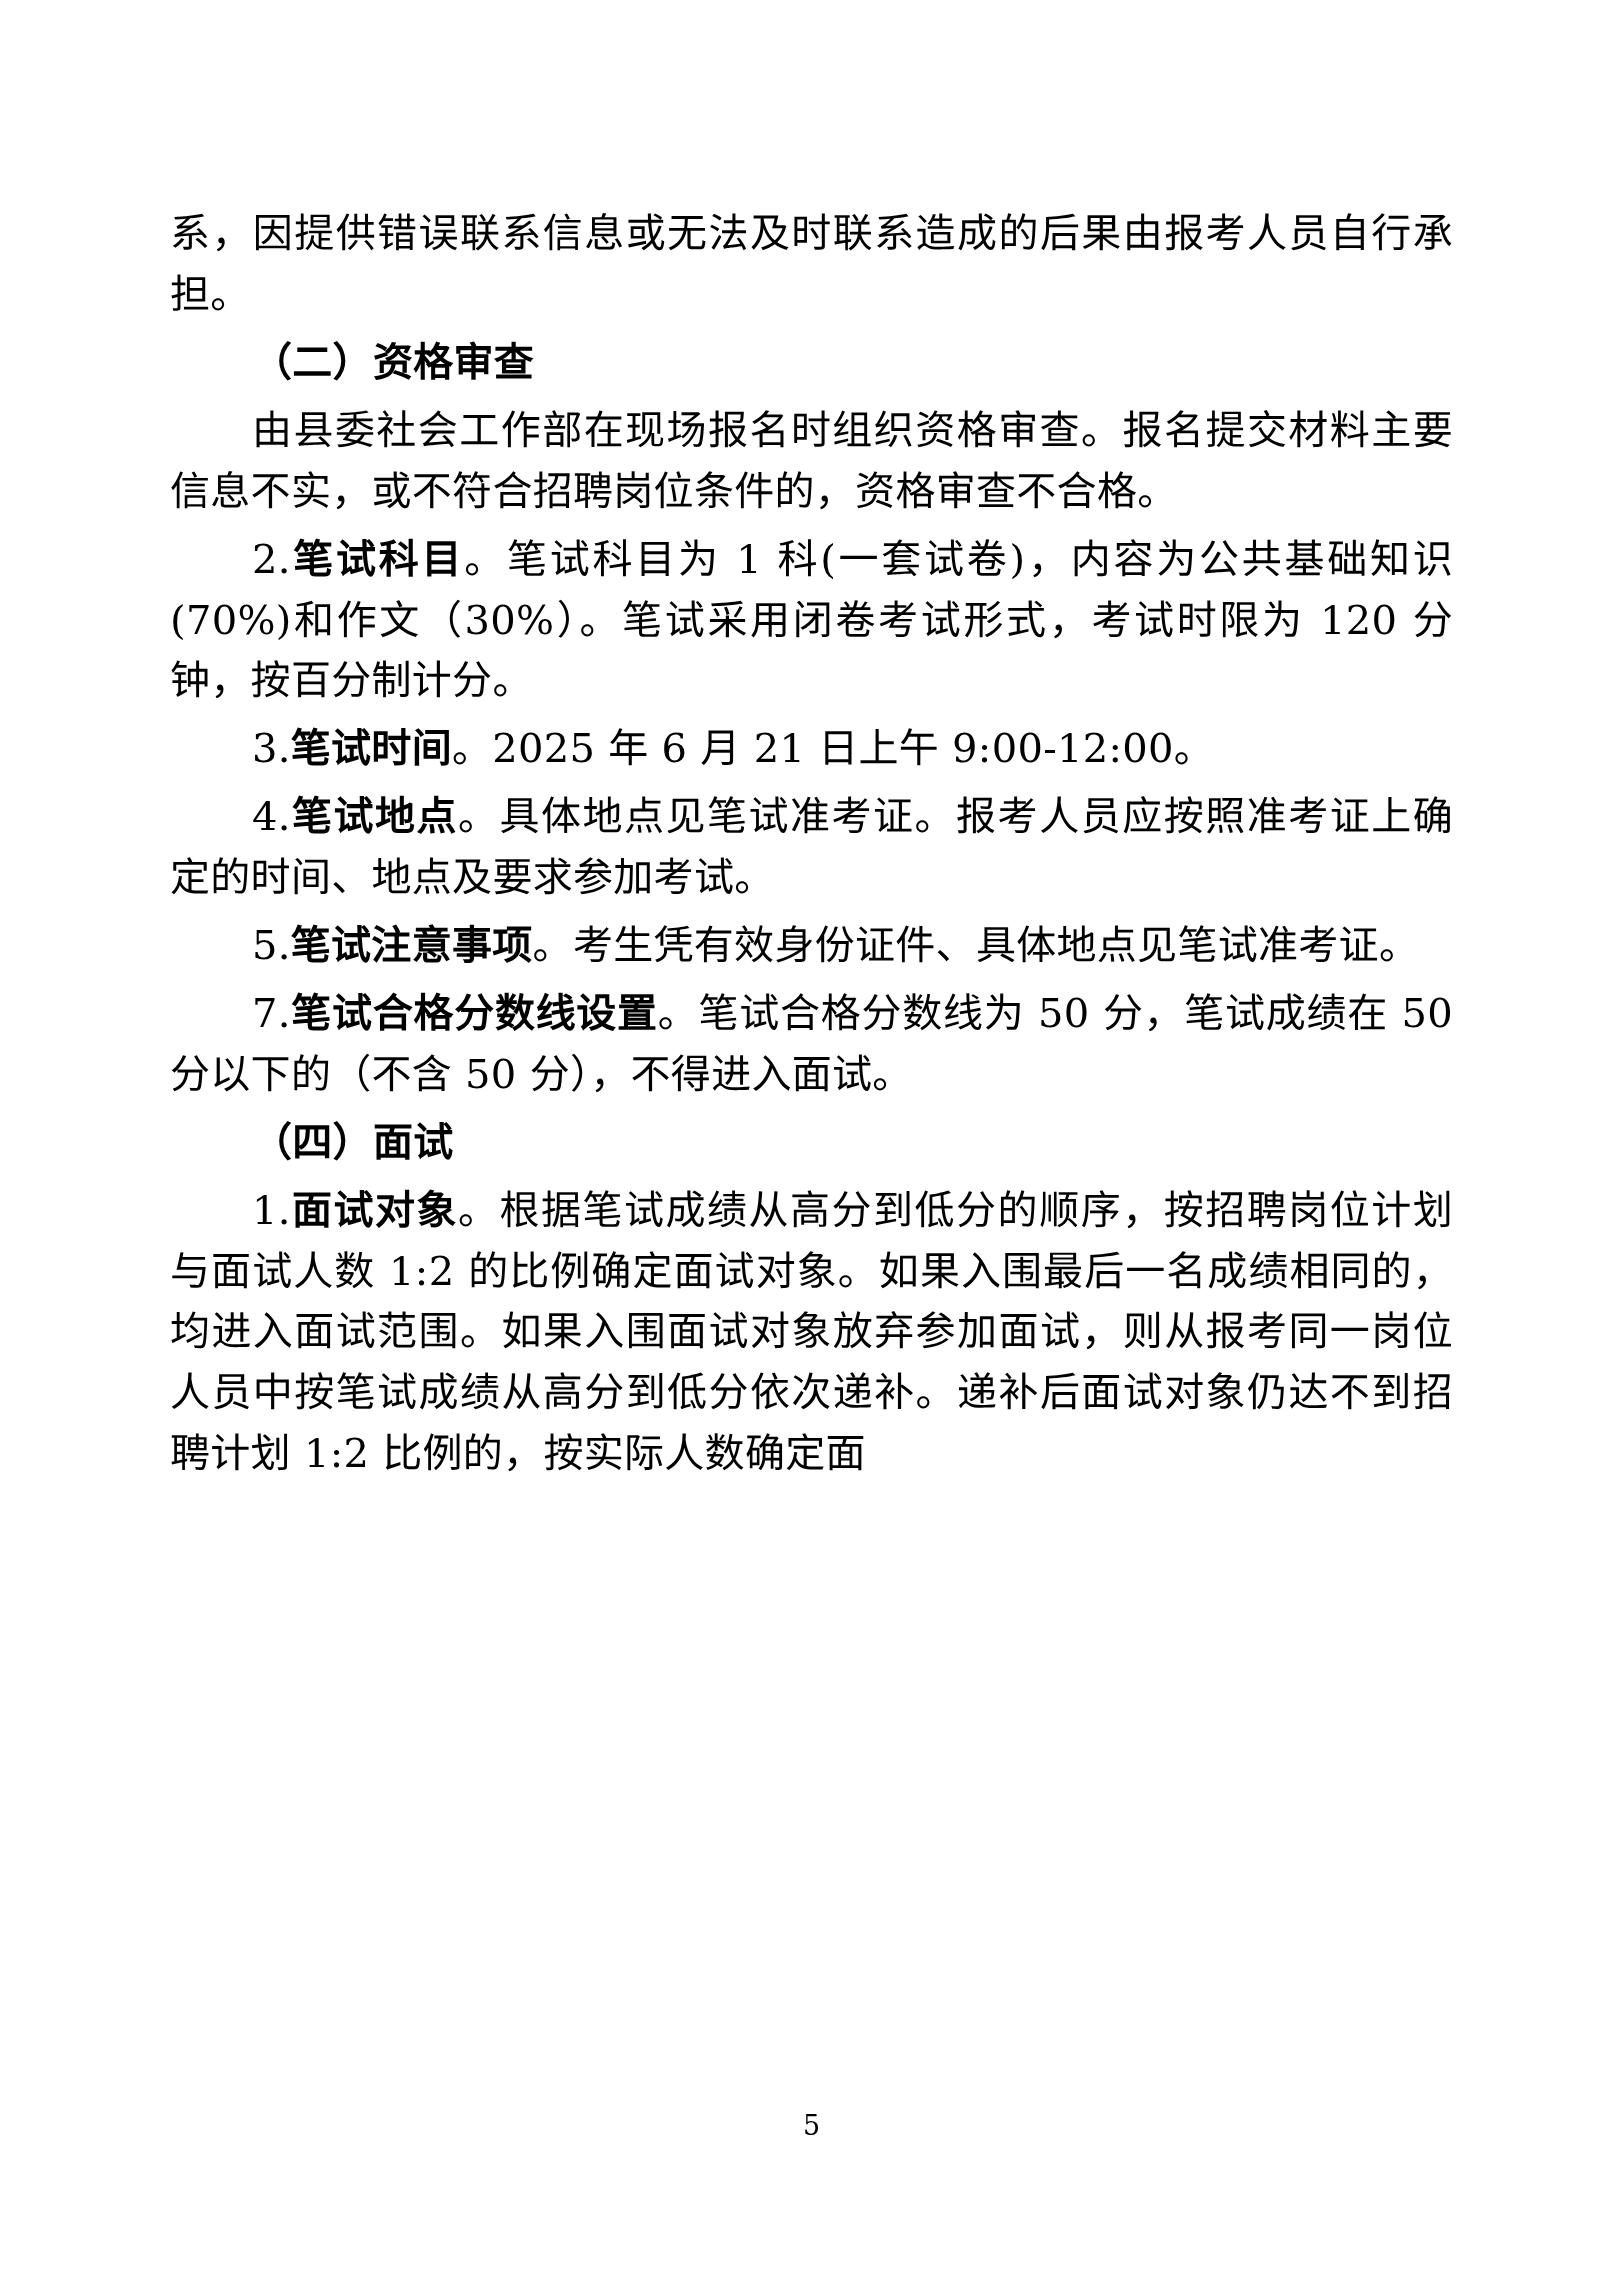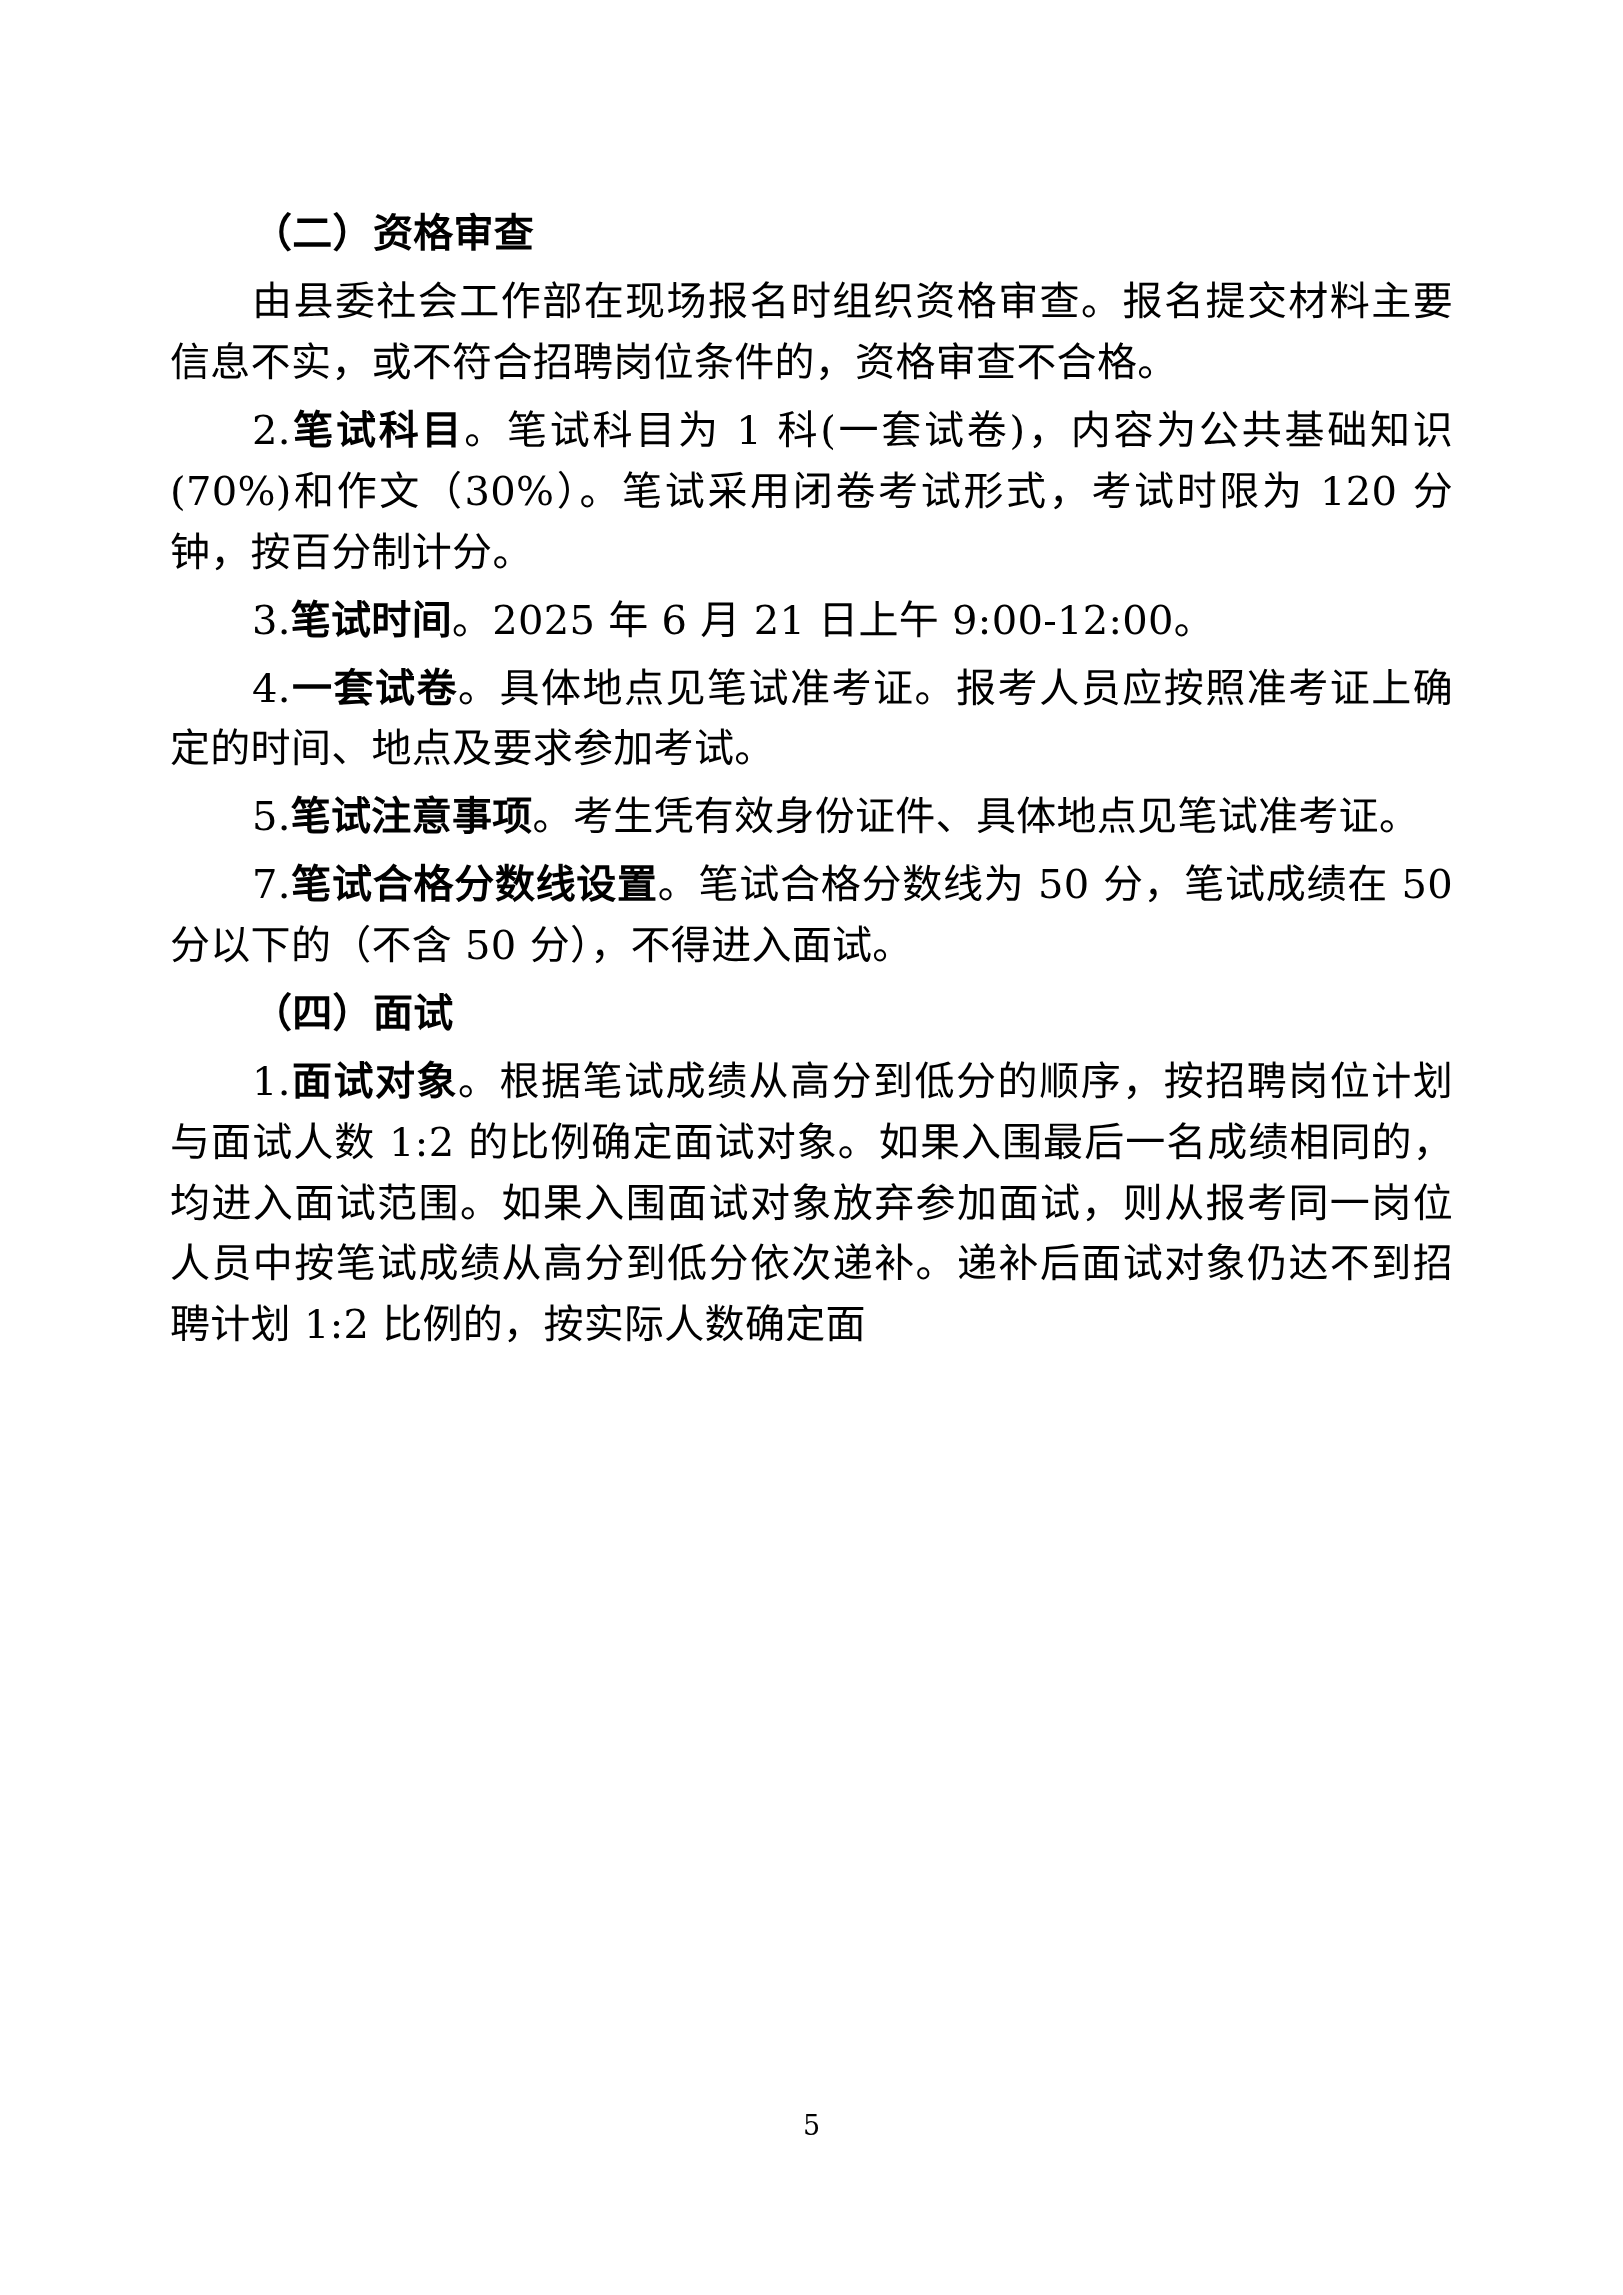--- a/index.html
+++ b/index.html
@@ -62,6 +62,7 @@
 <div class="page">
 
   <div class="content">
+    <p class="blk"><span>系，因提供错误联系信息或无法及时联系造成的后果由报考人员自行承担。</span></p>
     <p class="blk indent heading"><span class="bold">（二）资格审查</span></p>
     <p class="blk indent"><span>由县委社会工作部在现场报名时组织资格审查。报名提交材料主要信息不实，或不符合招聘岗位条件的，资格审查不合格。</span></p>
     <p class="blk indent"><span>2.</span><span class="bold">笔试科目</span><span>。笔试科目为 1 科(一套试卷)，内容为公共基础知识(70%)和作文（30%）。笔试采用闭卷考试形式，考试时限为 120 分钟，按百分制计分。</span></p>

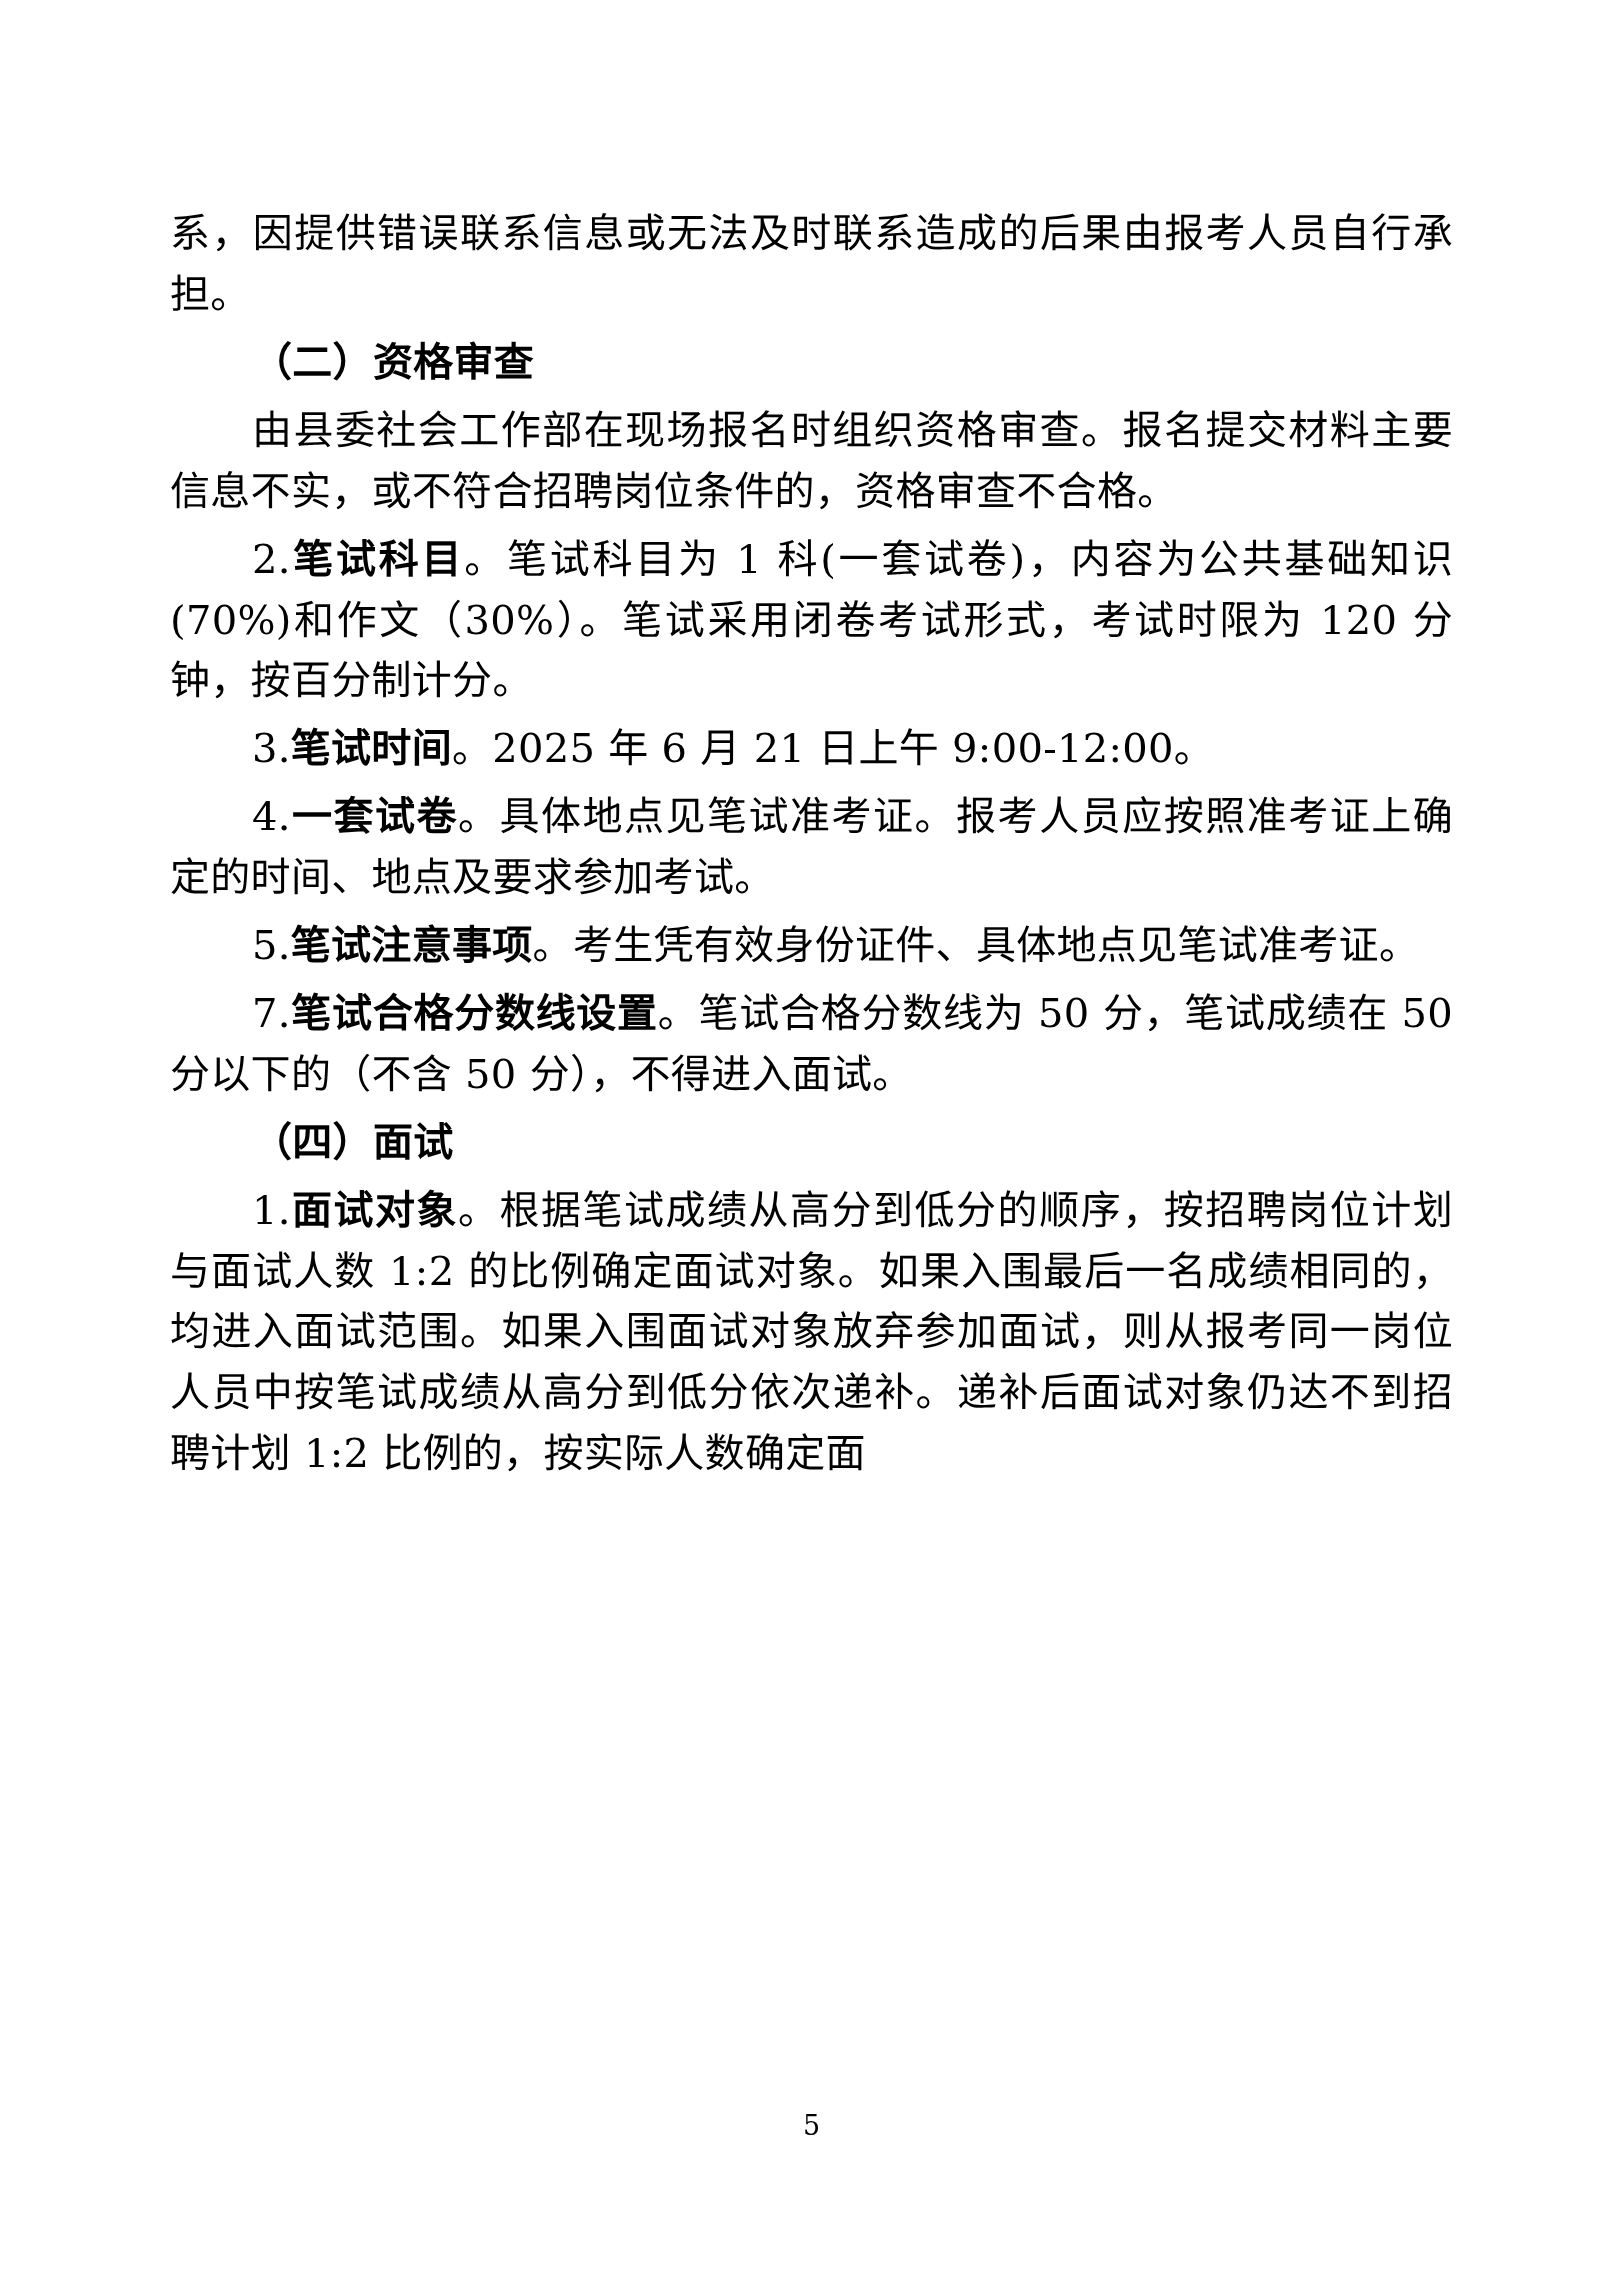--- a/index.html
+++ b/index.html
@@ -67,7 +67,7 @@
     <p class="blk indent"><span>由县委社会工作部在现场报名时组织资格审查。报名提交材料主要信息不实，或不符合招聘岗位条件的，资格审查不合格。</span></p>
     <p class="blk indent"><span>2.</span><span class="bold">笔试科目</span><span>。笔试科目为 1 科(一套试卷)，内容为公共基础知识(70%)和作文（30%）。笔试采用闭卷考试形式，考试时限为 120 分钟，按百分制计分。</span></p>
     <p class="blk indent"><span>3.</span><span class="bold">笔试时间</span><span>。2025 年 6 月 21 日上午 9:00-12:00。</span></p>
-    <p class="blk indent"><span>4.</span><span class="bold">一套试卷</span><span>。具体地点见笔试准考证。报考人员应按照准考证上确定的时间、地点及要求参加考试。</span></p>
+    <p class="blk indent"><span>4.</span><span class="bold">笔试地点</span><span>。具体地点见笔试准考证。报考人员应按照准考证上确定的时间、地点及要求参加考试。</span></p>
     <p class="blk indent"><span>5.</span><span class="bold">笔试注意事项</span><span>。考生凭有效身份证件、具体地点见笔试准考证。</span></p>
     <p class="blk indent"><span>7.</span><span class="bold">笔试合格分数线设置</span><span>。笔试合格分数线为 50 分，笔试成绩在 50 分以下的（不含 50 分），不得进入面试。</span></p>
     <p class="blk indent heading"><span class="bold">（四）面试</span></p>

